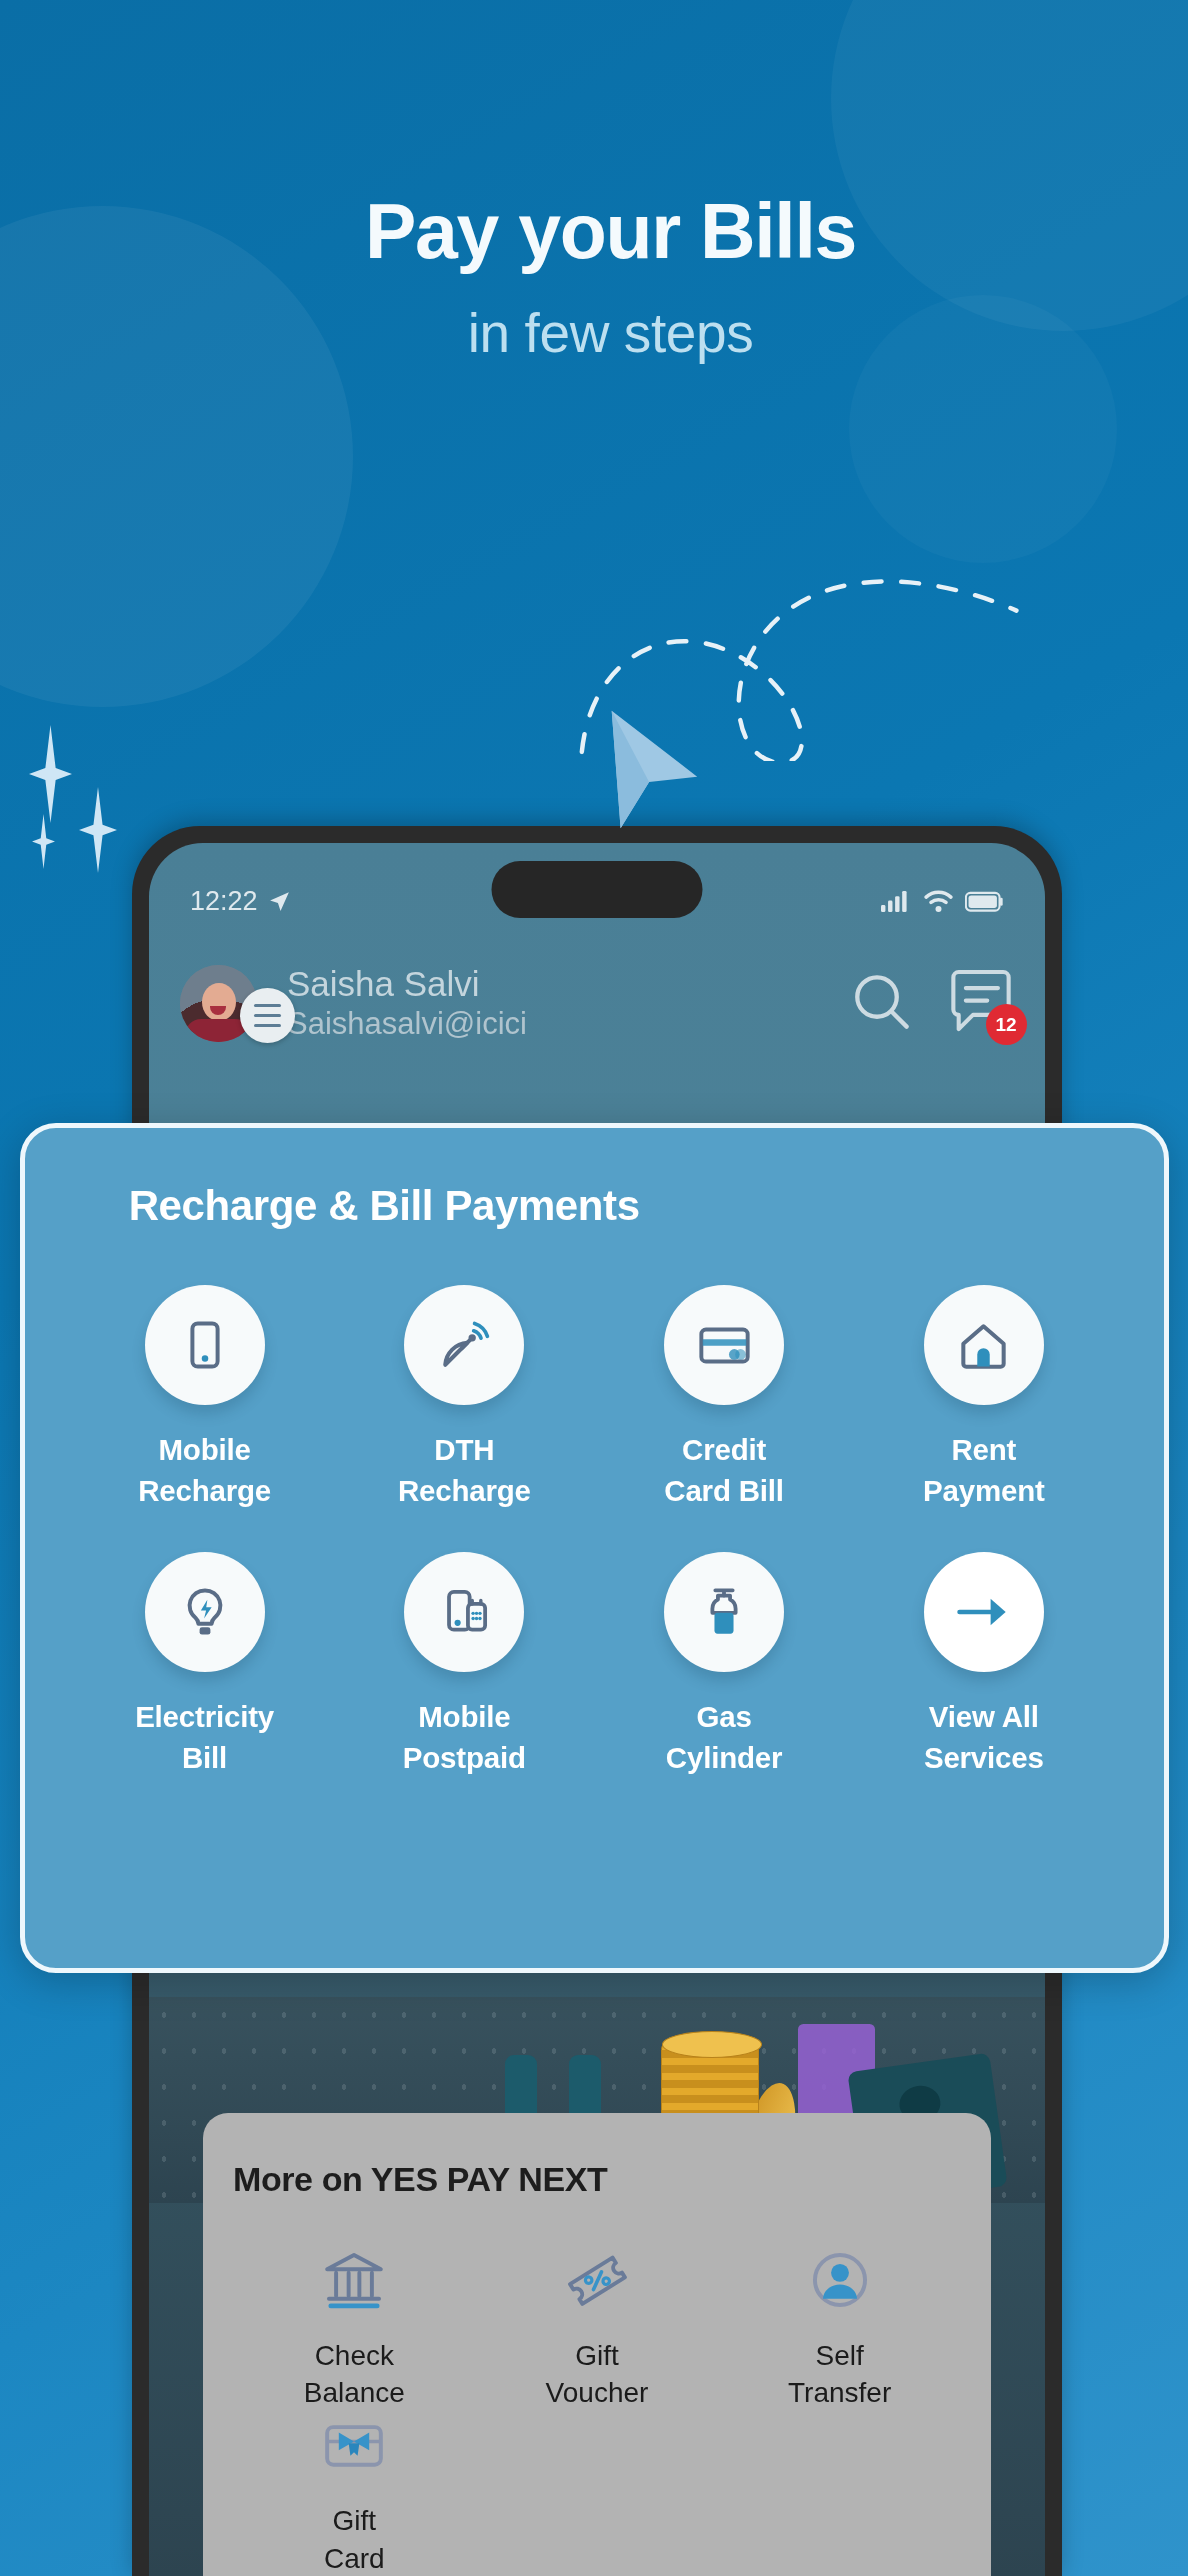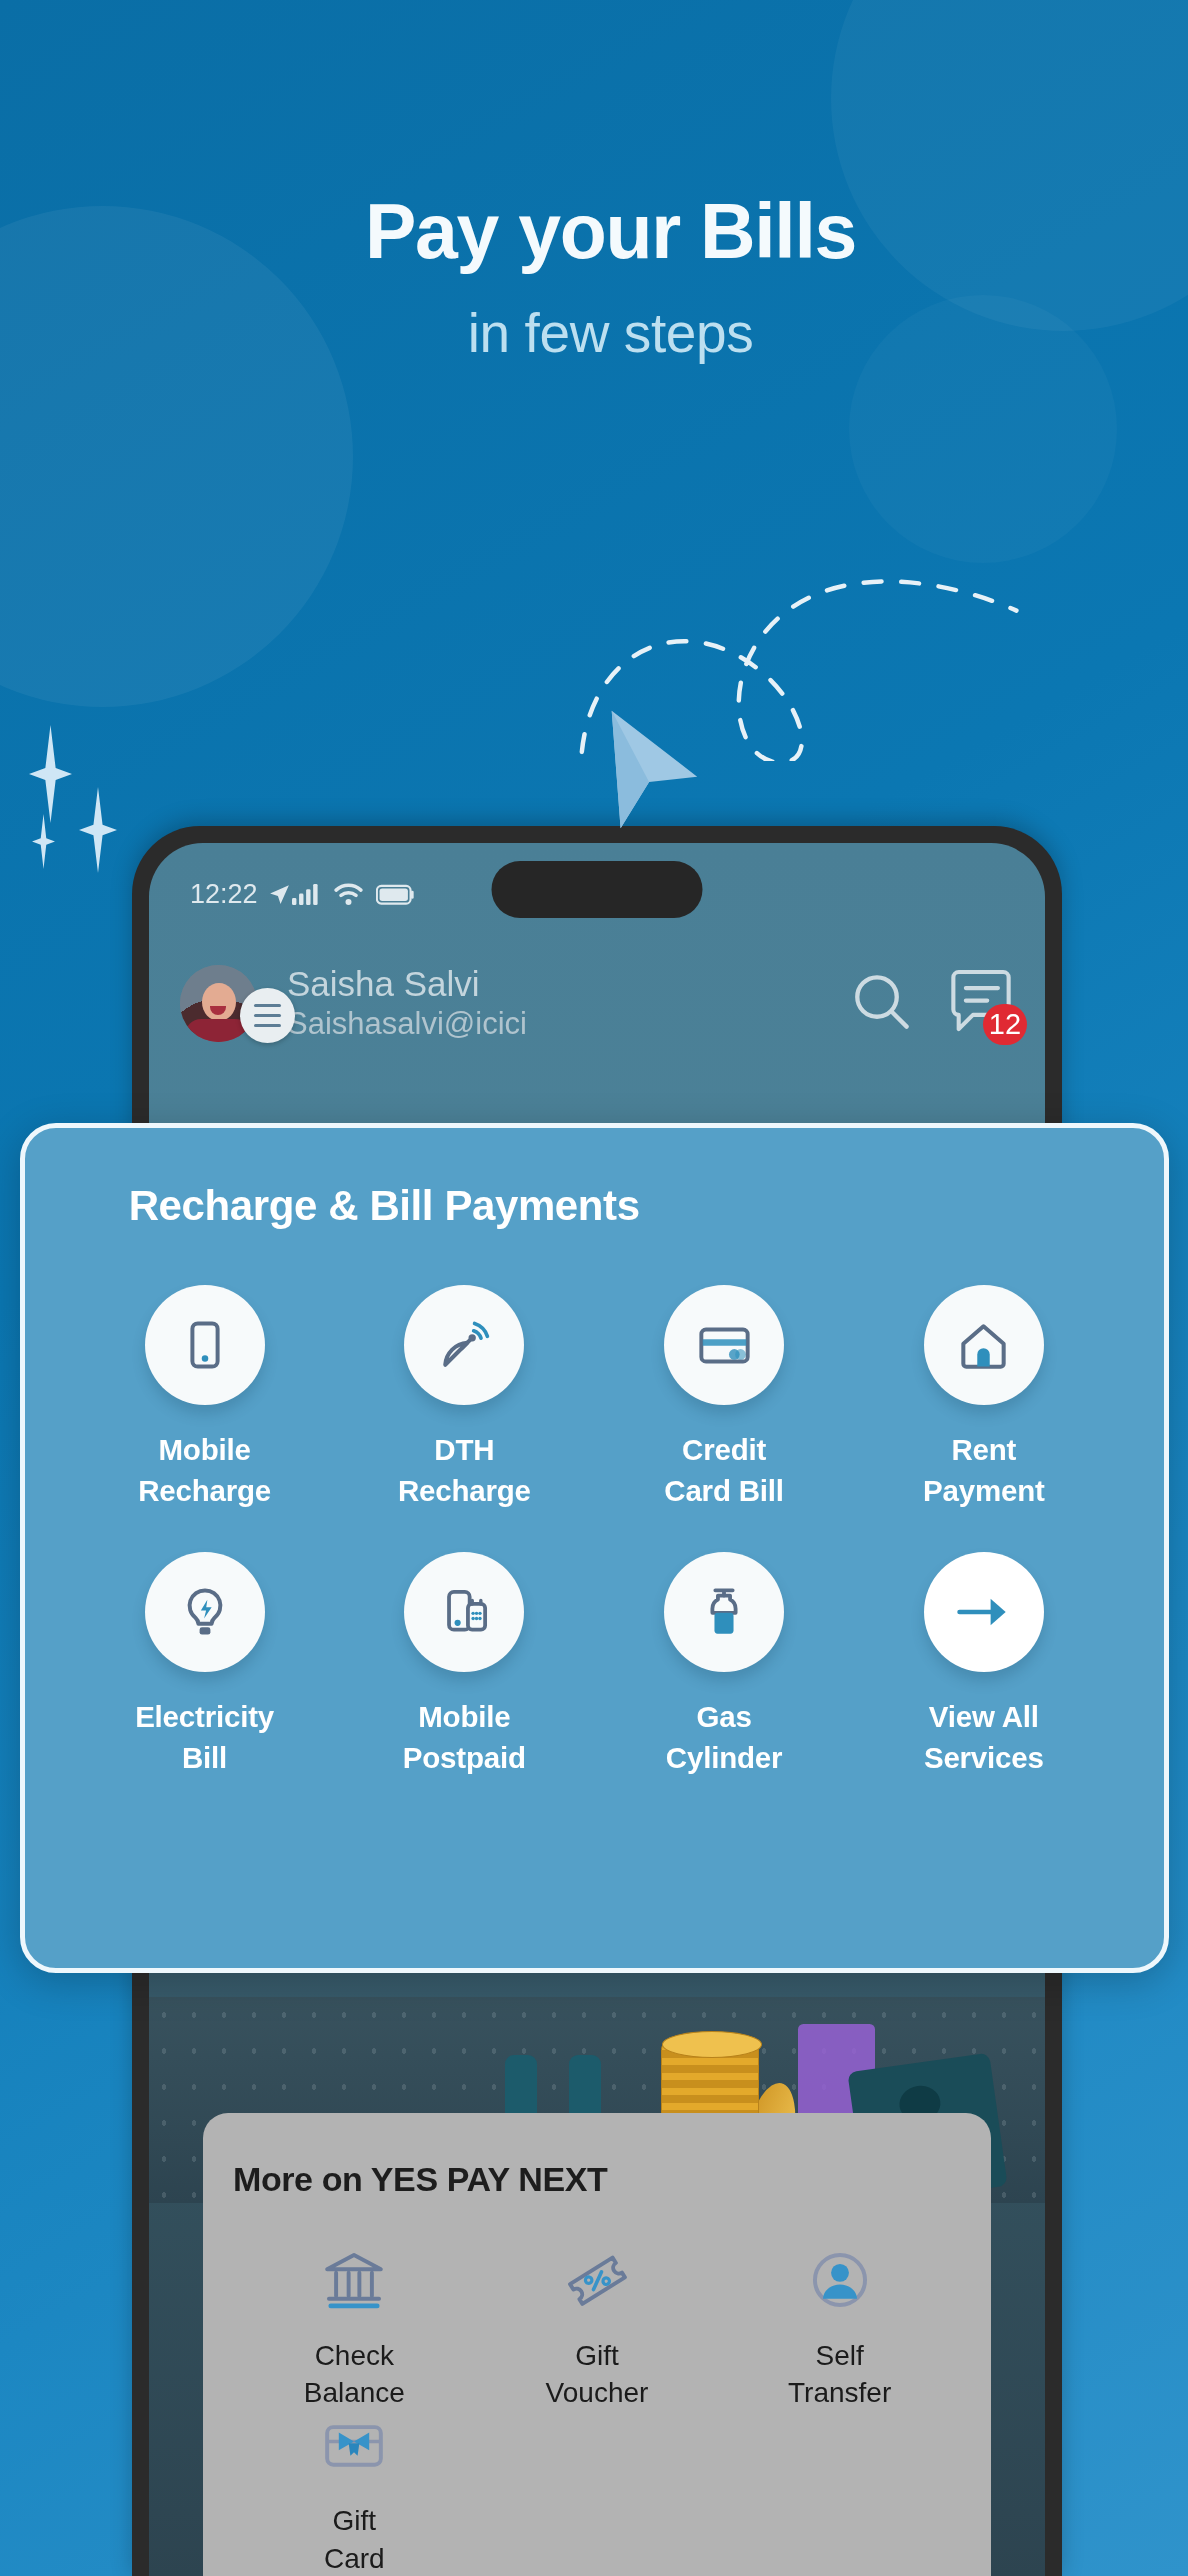--- a/index.html
+++ b/index.html
@@ -61,8 +61,8 @@
   }
   
   #statusbar {
-    position:absolute; top:0; left:0; right:0; height:75px; z-index:8;
-    display:flex; align-items:center; 
+    position:absolute; top:7px; left:0; right:0; height:75px; z-index:8;
+    display:flex; align-items:center; justify-content:space-between;
     padding:28px 41px 0 41px; color:#dfe9ee;
   }
   #statusbar .left { display:flex; align-items:center; gap:9px; font-size:27px; font-weight:500; }

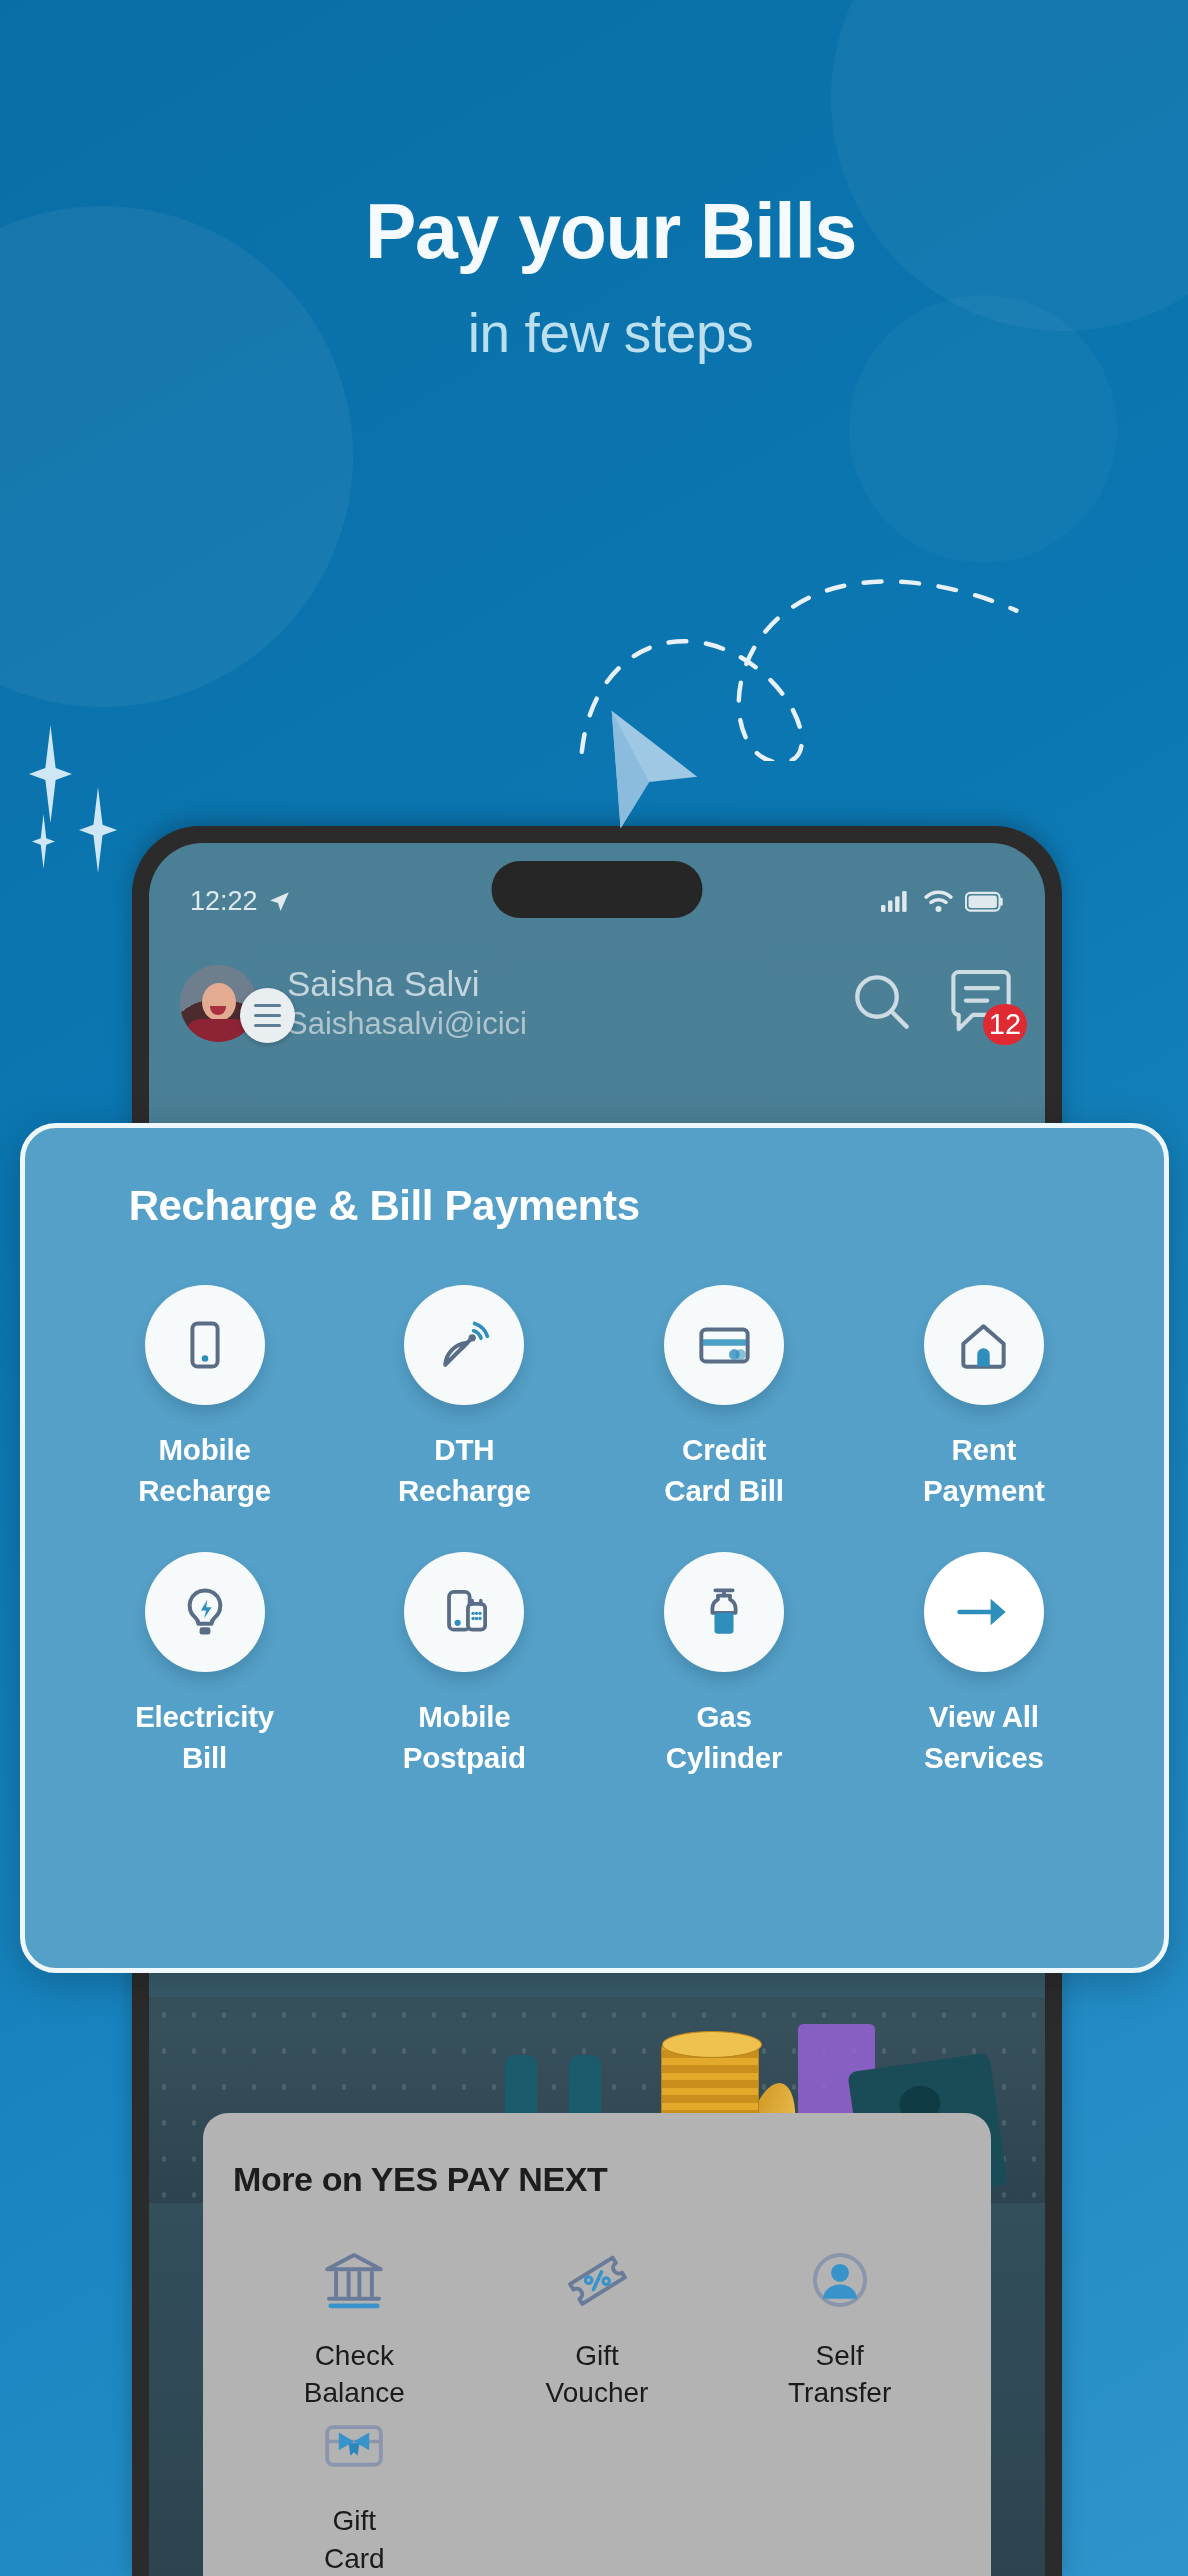--- a/index.html
+++ b/index.html
@@ -94,7 +94,7 @@
   #chat-wrap { position:relative; }
   #chat-badge {
     position:absolute; right:-12.5px; bottom:-9px; min-width:41px; height:41px; padding:0 5.4px;
-    border-radius:20.6px; background:#e02a33; color:#fff; font-size:29px; font-weight:normal;
+    border-radius:20.6px; background:#e02a33; color:#fff; font-size:19px; font-weight:bold;
     display:flex; align-items:center; justify-content:center;margin-left:8px;
   }
 

